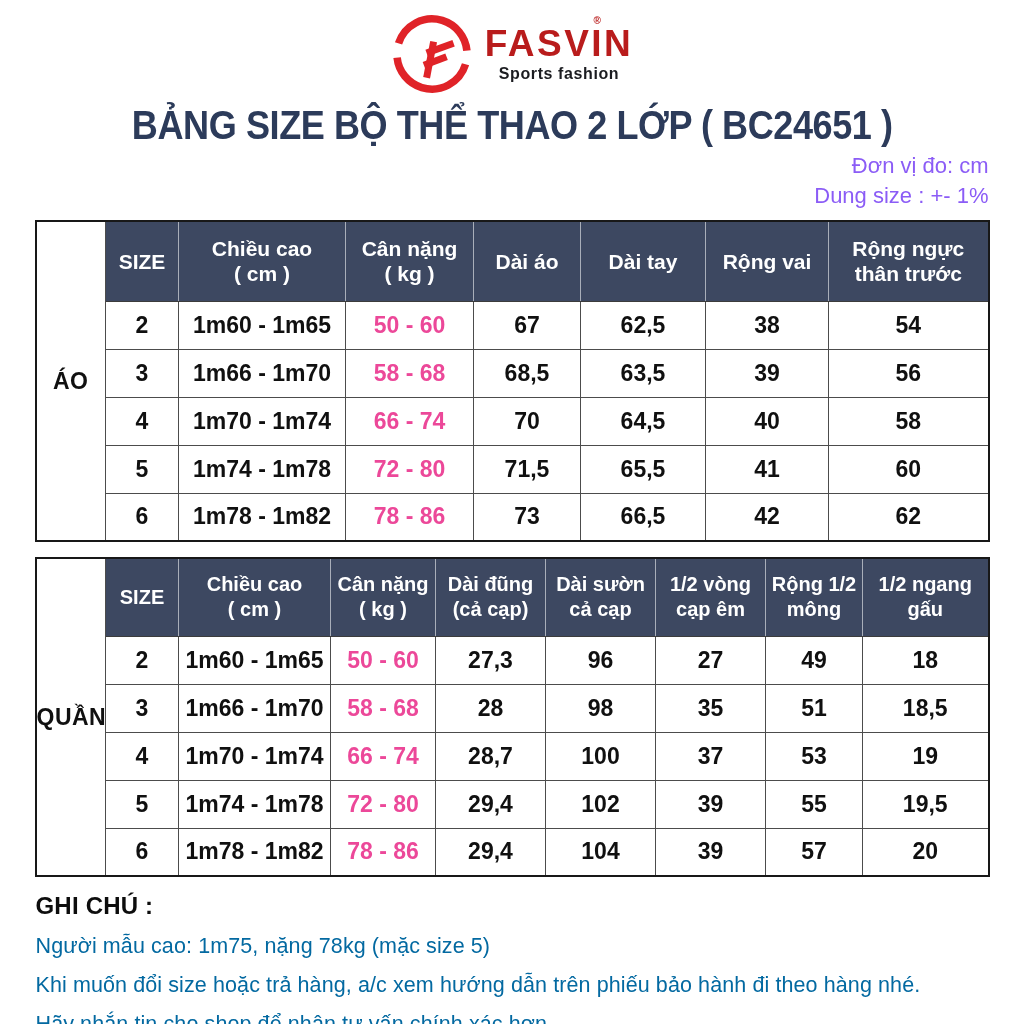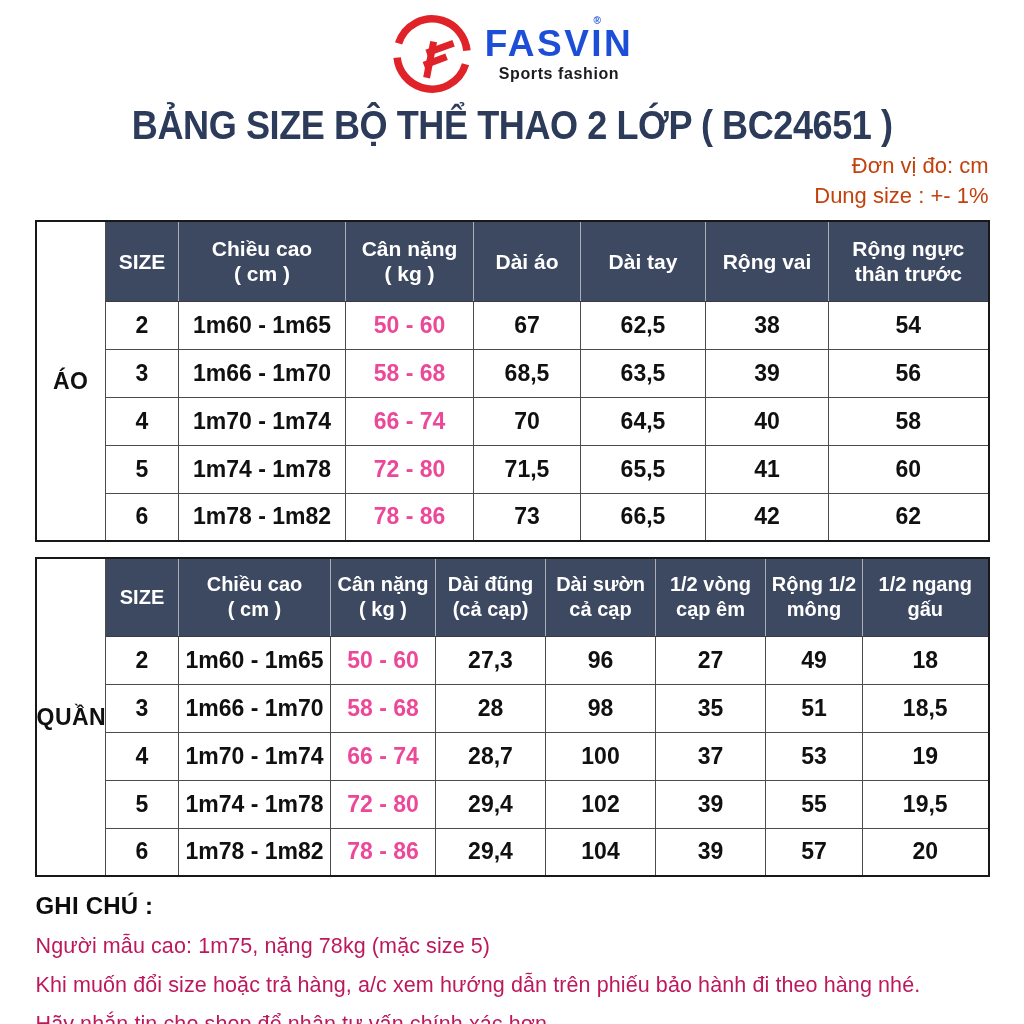--- a/index.html
+++ b/index.html
@@ -10,7 +10,7 @@
   .logo-row { display:flex; justify-content:center; align-items:center; gap:12px; padding-top:13px; }
   .brand-text { display:flex; flex-direction:column; align-items:center; }
   .wordmark { display:flex; font-size:37px; font-weight:700;
-              letter-spacing:2.5px; color:#1d4ed8; line-height:1; }
+              letter-spacing:2.5px; color:#b91c1c; line-height:1; }
   .i-wrap { position:relative; display:inline-block; }
   .reg { position:absolute; top:-9px; left:50%; transform:translateX(-56%); font-size:10px;
          font-weight:700; letter-spacing:0; }

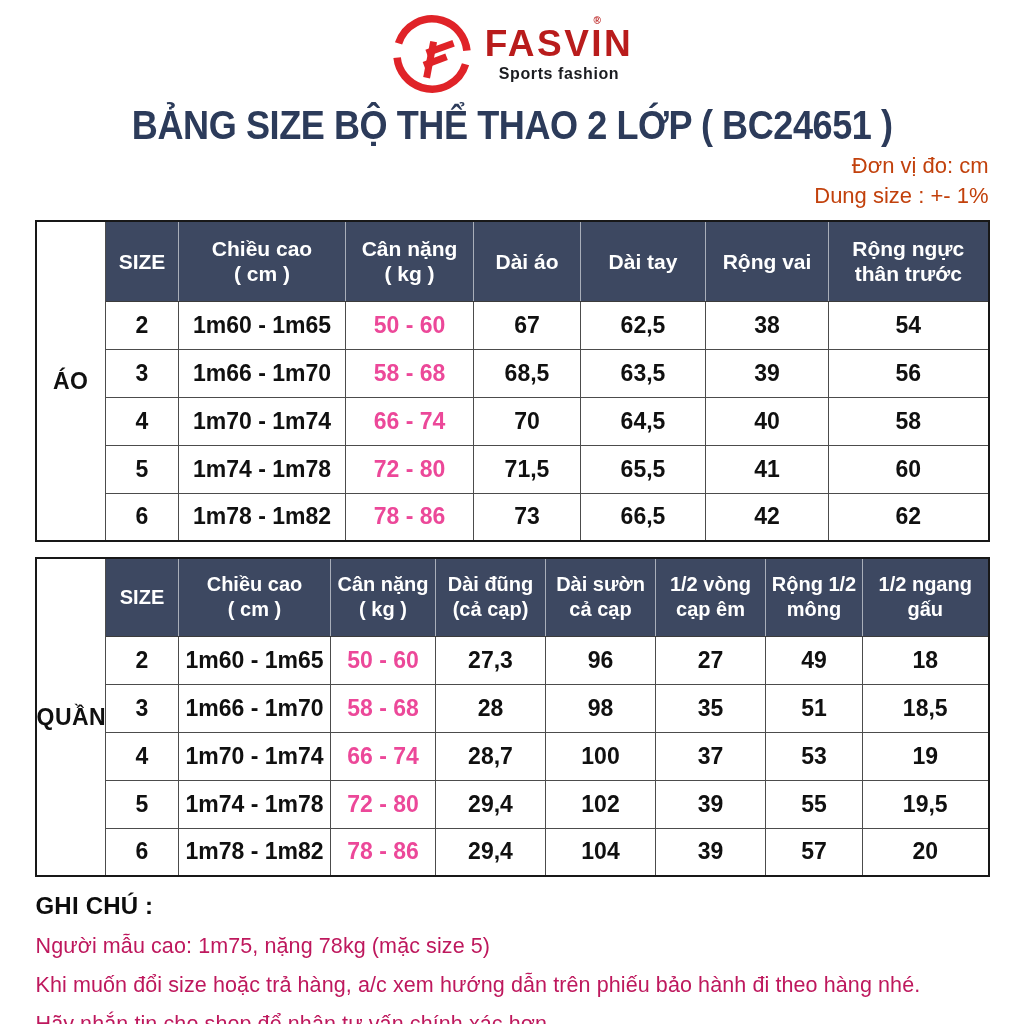--- a/index.html
+++ b/index.html
@@ -20,7 +20,7 @@
   .page-title { text-align:center; margin-top:7px; white-space:nowrap; }
   .page-title span { display:inline-block; font-size:41px; font-weight:700; color:#2c3b5a;
                      letter-spacing:-0.5px; transform:scaleX(0.88); transform-origin:center; }
-  .meta { width:953px; margin:2px auto 0; text-align:right; font-size:22px; color:#c2410c;
+  .meta { width:953px; margin:2px auto 0; text-align:right; font-size:22px; color:#8b5cf6;
           line-height:30px; }
 
   

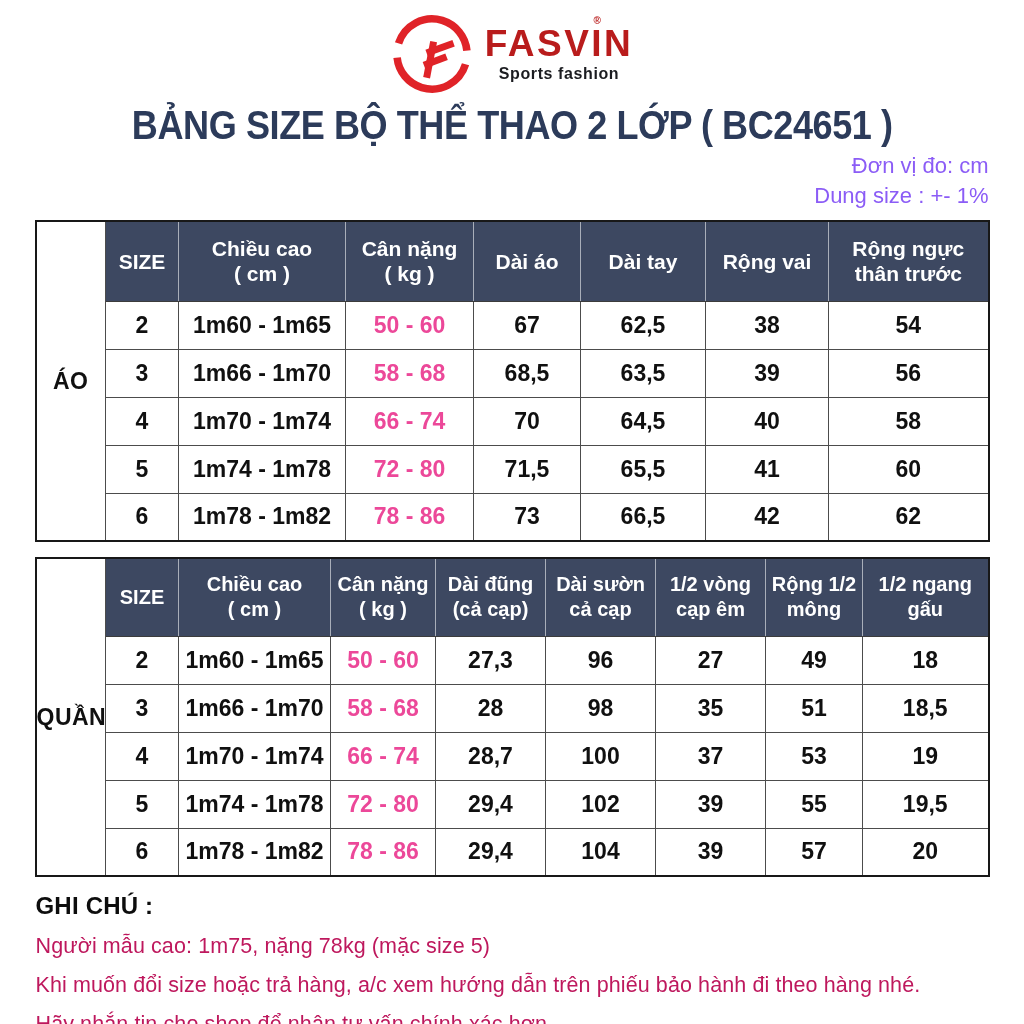--- a/index.html
+++ b/index.html
@@ -44,7 +44,7 @@
   
   .notes { width:953px; margin:15px auto 0; }
   .notes h2 { font-size:24px; font-weight:700; color:#0d0d0d; letter-spacing:0.2px; }
-  .notes p { font-size:21.5px; font-weight:400; color:#be185d; margin-top:14px; letter-spacing:0.1px; }
+  .notes p { font-size:21.5px; font-weight:400; color:#0369a1; margin-top:14px; letter-spacing:0.1px; }
 </style>
 </head>
 <body>

